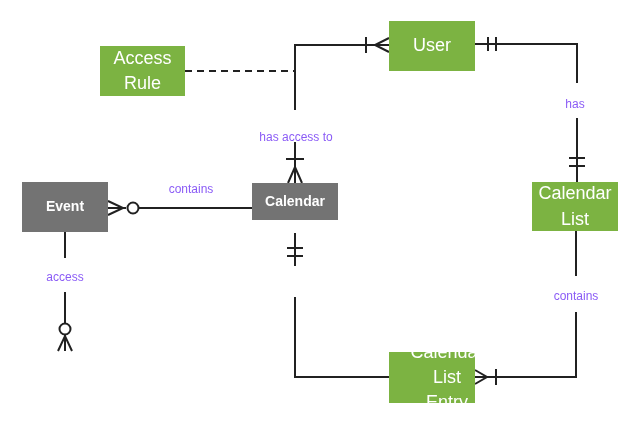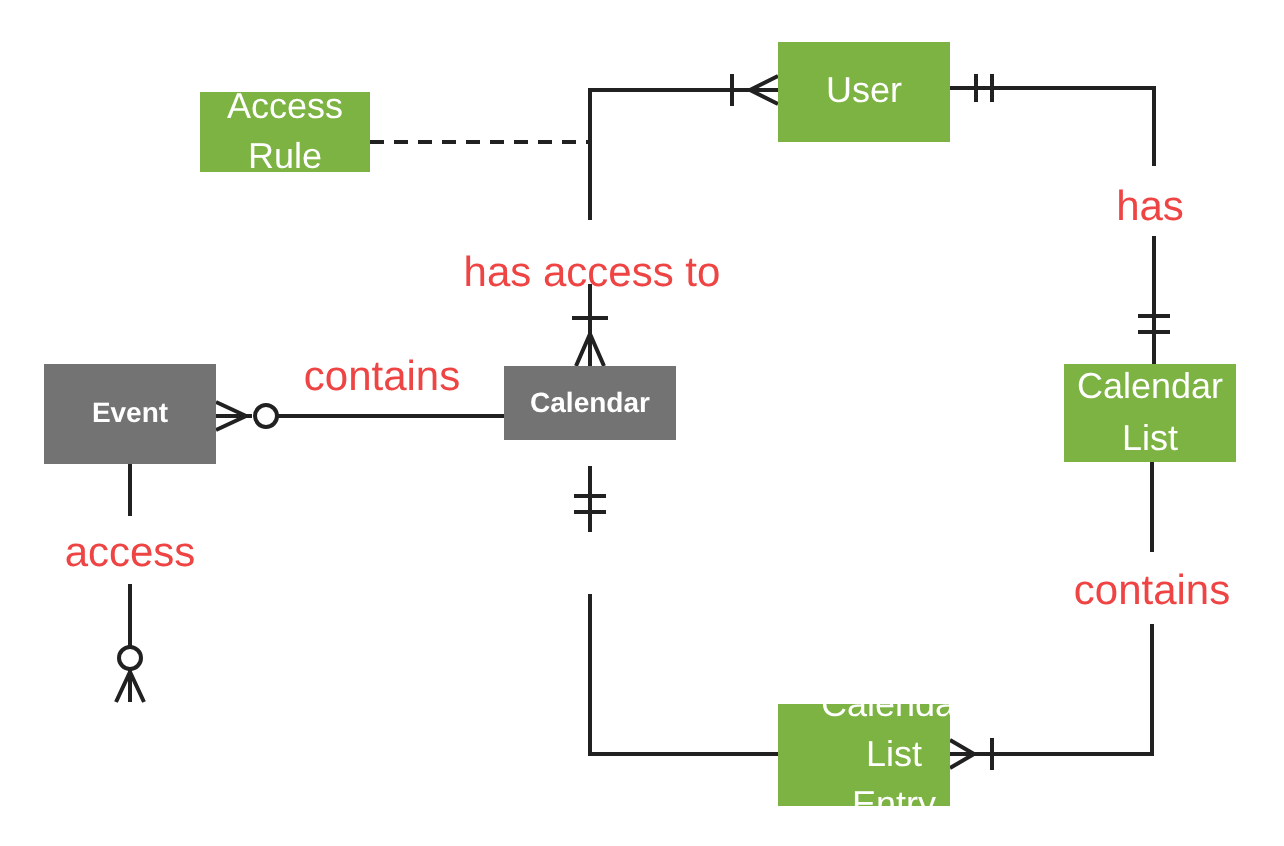--- a/index.html
+++ b/index.html
@@ -87,7 +87,7 @@
     </g>
   </svg>
 
-  <div class="entity green" style="left:100px;top:46px;width:85px;height:40px;">
+  <div class="entity green" style="left:100px;top:46px;width:85px;height:50px;">
     <span>Access Rule</span>
   </div>
 

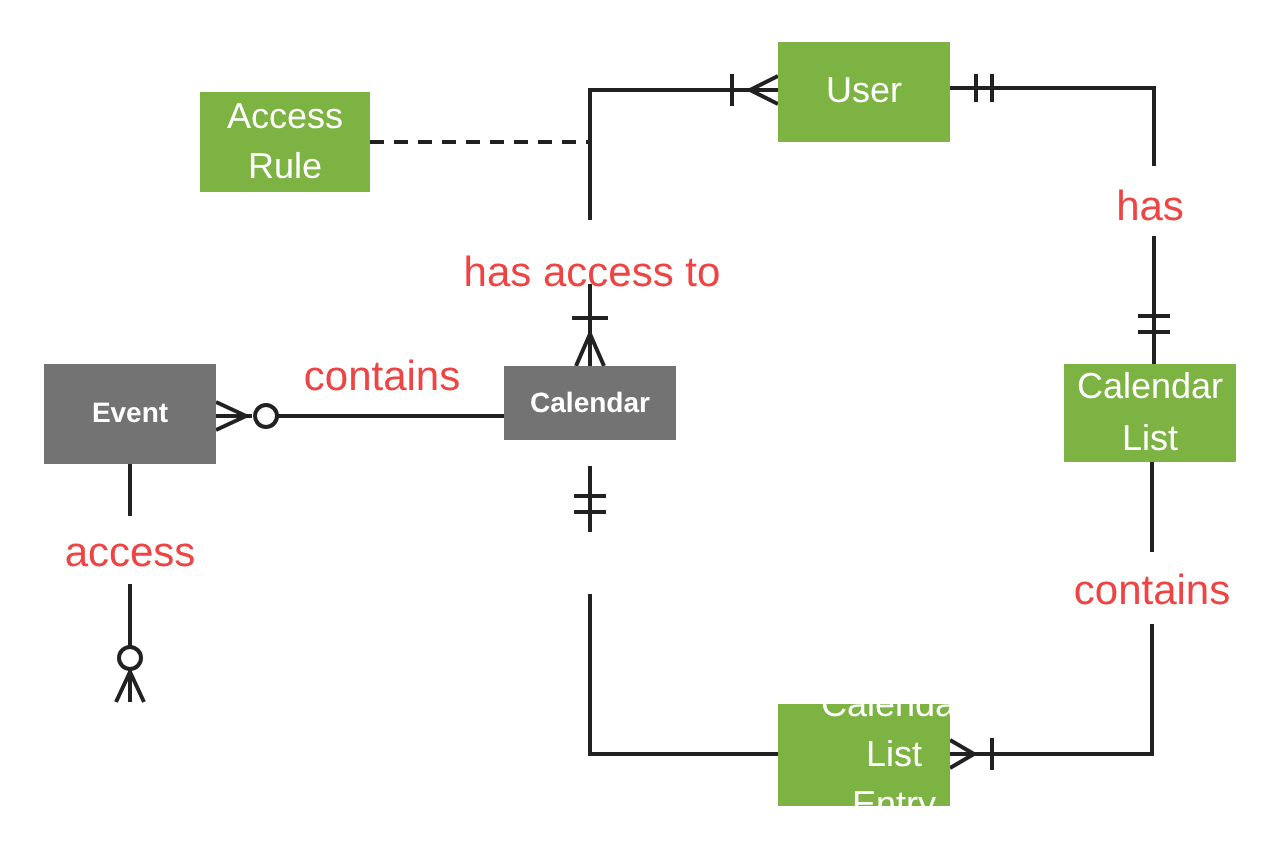--- a/index.html
+++ b/index.html
@@ -23,7 +23,7 @@
   .rel-label{
     position:absolute;
     transform:translate(-50%,-50%);
-    font-size:21px;color:#ef4444;
+    font-size:12px;color:#8b5cf6;
     white-space:nowrap;
   }
 </style>

